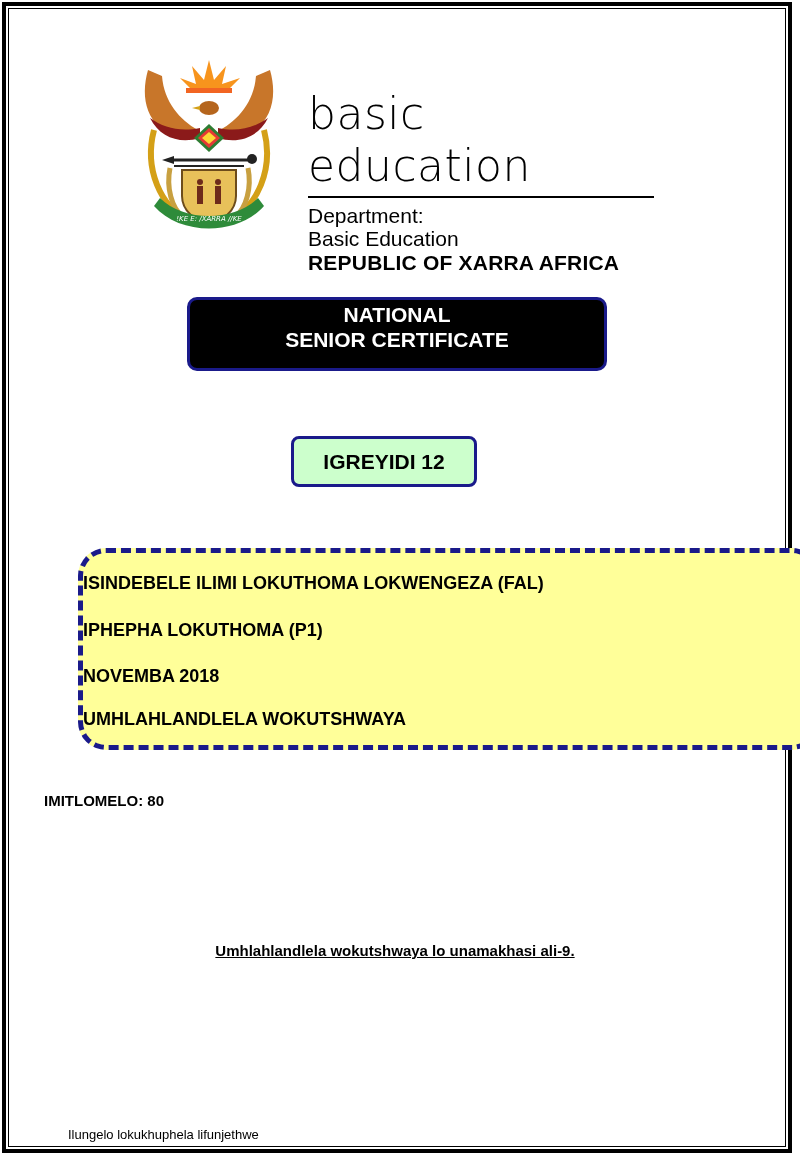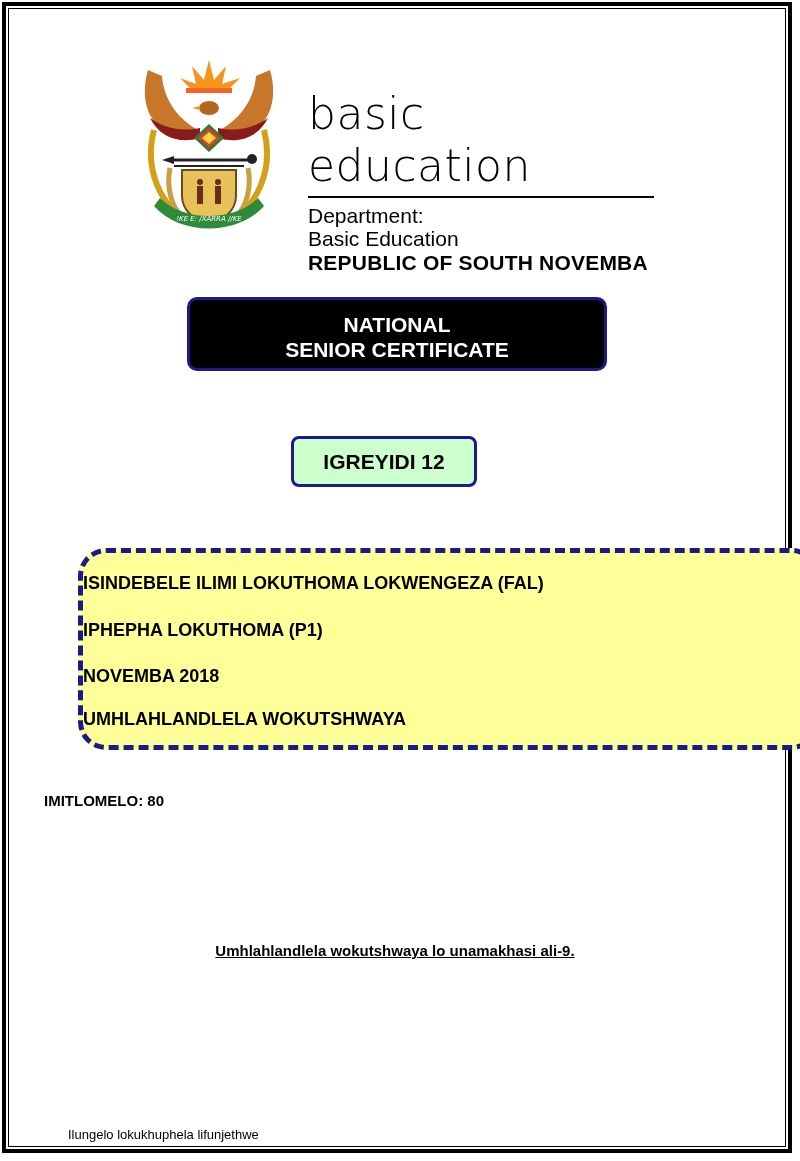--- a/index.html
+++ b/index.html
@@ -72,7 +72,7 @@
     <div class="brand-rule"></div>
     <div class="brand-line">Department:</div>
     <div class="brand-line">Basic Education</div>
-    <div class="brand-country">REPUBLIC OF SOUTH NOVEMBA</div>
+    <div class="brand-country">REPUBLIC OF XARRA AFRICA</div>
   </div>
 </div>
 

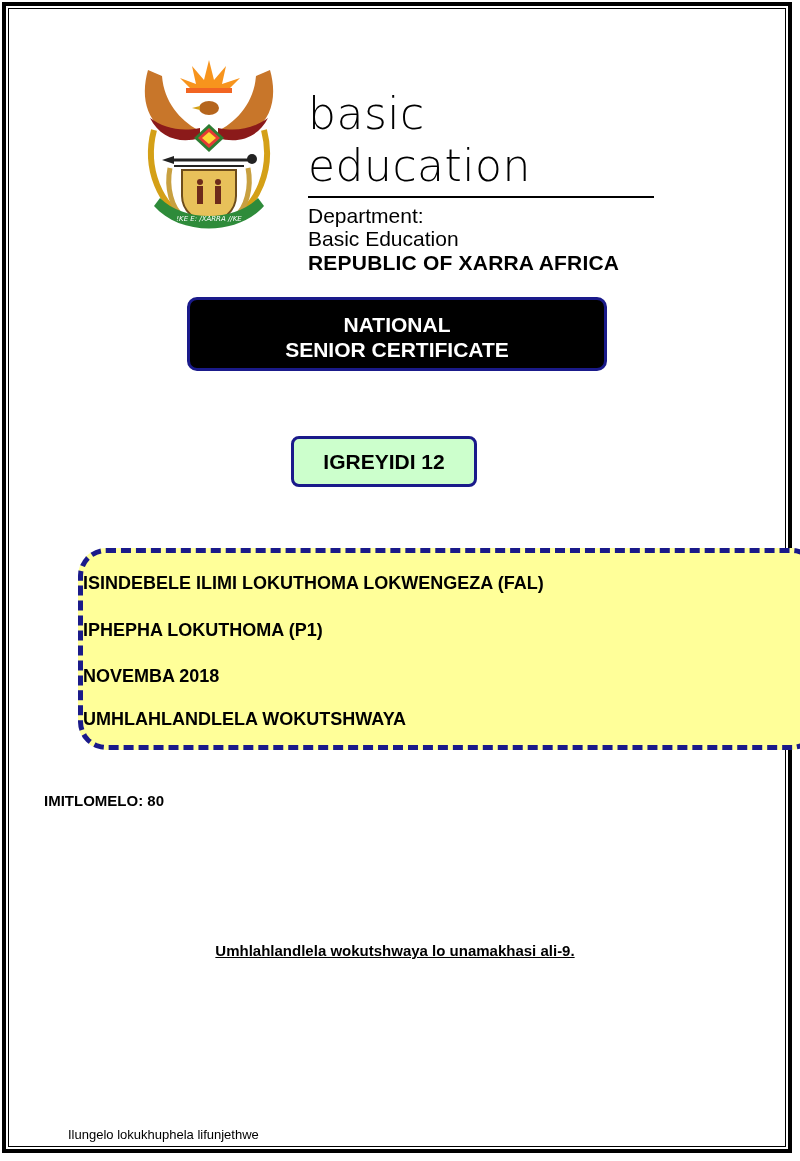--- a/index.html
+++ b/index.html
@@ -13,7 +13,7 @@
   .brand-rule { height: 2px; background: #000; margin: 4px 0 6px 0; width: 346px; }
   .brand-line { font-size: 21px; line-height: 23px; }
   .brand-country { font-size: 21px; line-height: 25px; font-weight: bold; letter-spacing: 0.2px; white-space: nowrap; }
-  .nsc-box { position: absolute; left: 187px; top: 297px; width: 420px; height: 74px; background: #000; border: 3px solid #1a1a8a; border-radius: 10px; box-sizing: border-box; color: #fff; text-align: center; font-weight: bold; font-size: 21px; line-height: 25px; padding-top: 12px; }
+  .nsc-box { position: absolute; left: 187px; top: 297px; width: 420px; height: 74px; background: #000; border: 3px solid #1a1a8a; border-radius: 10px; box-sizing: border-box; color: #fff; text-align: center; font-weight: bold; font-size: 21px; line-height: 25px; padding-top: 2px; }
   .grade-box { position: absolute; left: 291px; top: 436px; width: 186px; height: 51px; background: #ccffcc; border: 3px solid #1a1a8a; border-radius: 8px; box-sizing: border-box; text-align: center; font-weight: bold; font-size: 21px; line-height: 45px; }
   .subject-box { position: absolute; left: 78px; top: 548px; width: 742px; height: 202px; background: #ffff99; border: 5px dashed #1a1a8a; border-radius: 28px; box-sizing: border-box; text-align: left; font-weight: bold; font-size: 18px; }
   .subject-line { position: absolute; left: 0; width: 100%; }

